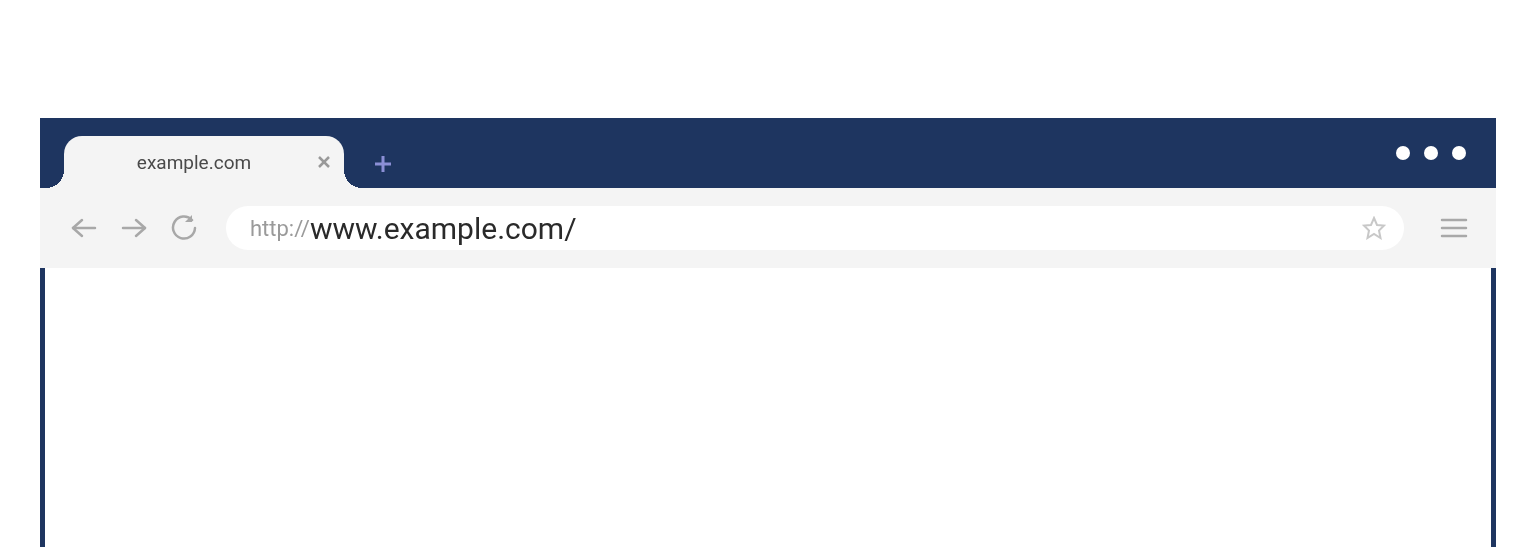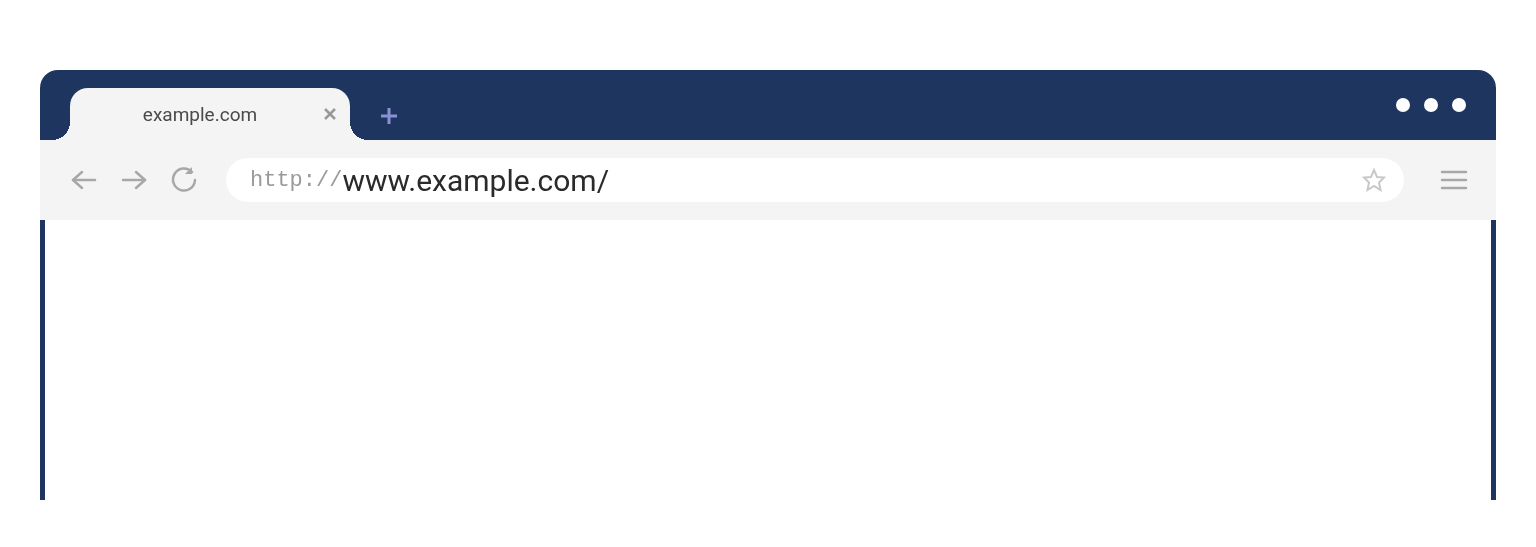--- a/index.html
+++ b/index.html
@@ -27,7 +27,8 @@
       display: flex;
       align-items: flex-end;
       position: relative;
-      padding-left: 30px;
+      padding-left: 24px;
+      margin-top: 48px;
     }
     .tab {
       background: #f4f4f4;

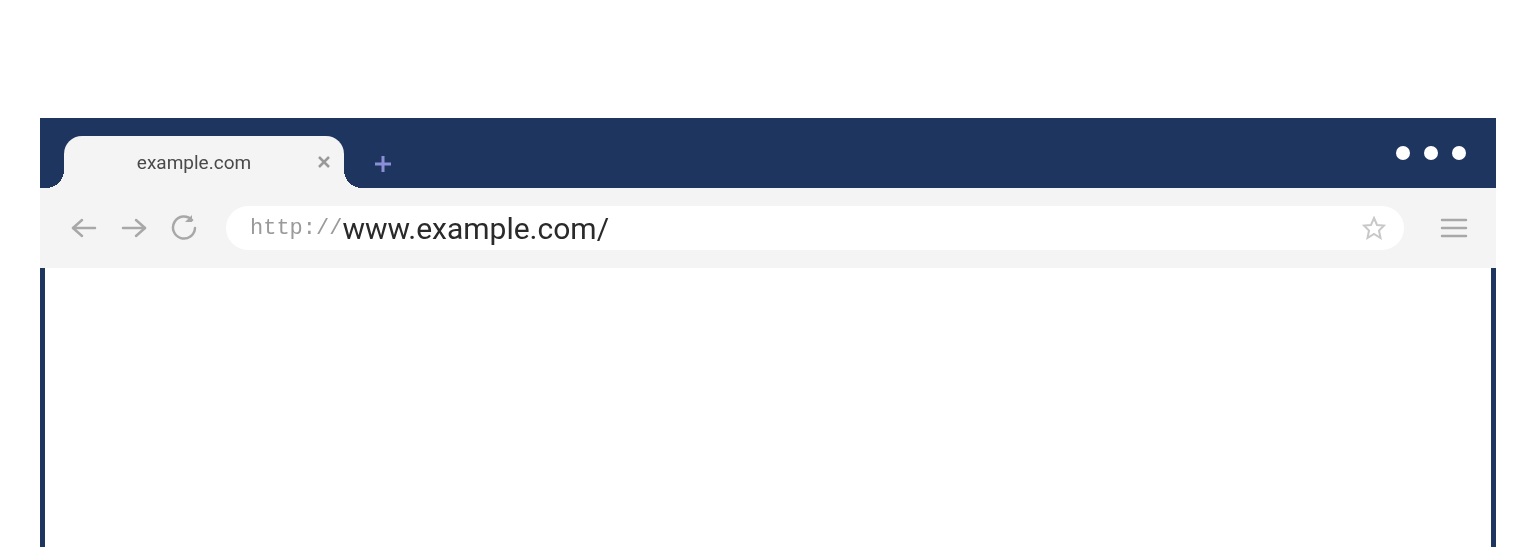--- a/index.html
+++ b/index.html
@@ -146,7 +146,6 @@
     .url-protocol {
       color: #9a9a9a;
       font-size: 22px;
-      font-family: Liberation Mono, monospace;
     }
     .url-rest {
       color: #2a2a2a;

